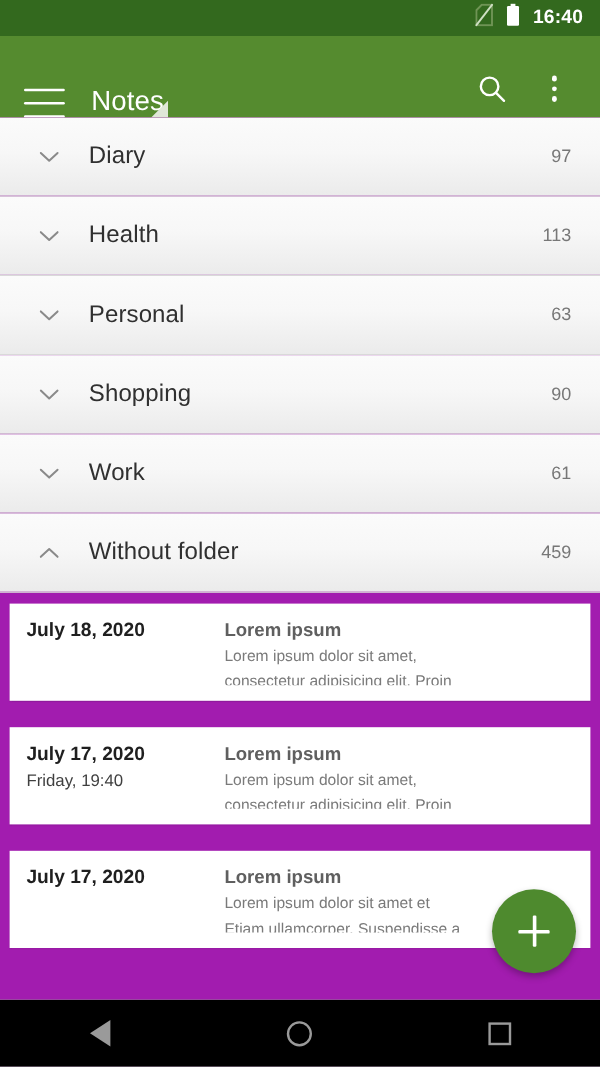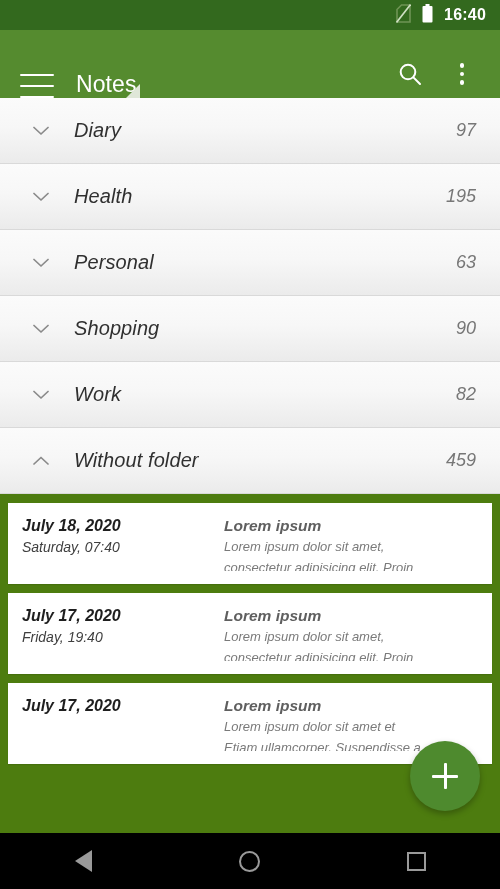--- a/index.html
+++ b/index.html
@@ -45,7 +45,7 @@
   .dots i { width:4.5px; height:4.5px; border-radius:50%; background:#fff; display:block; }
 
   
-  .content { flex:1 1 auto; background:#4d7c0f; overflow:hidden; position:relative;font-style:italic; }
+  .content { flex:1 1 auto; background:#a21caf; overflow:hidden; position:relative; }
 
   
   .folder-row {

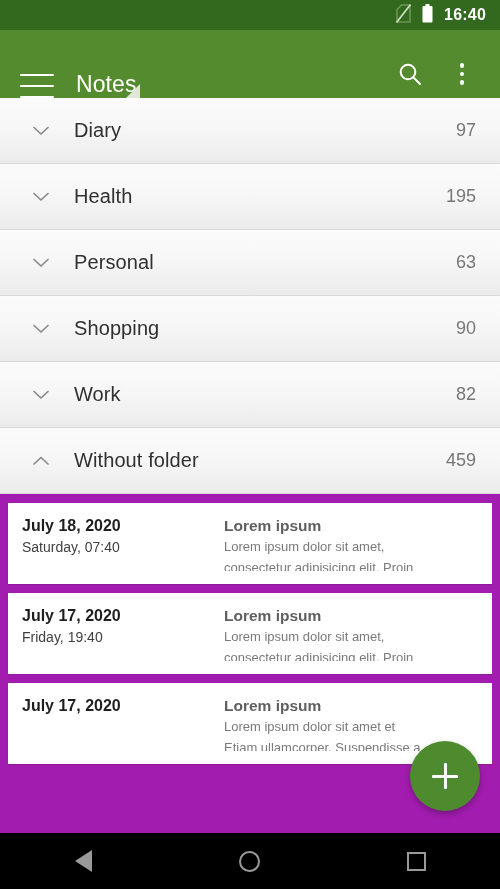--- a/index.html
+++ b/index.html
@@ -60,7 +60,7 @@
     font-size:20px; color:#303030; margin-left:14px; letter-spacing:.1px;
   }
   .folder-count {
-    margin-left:auto; margin-right:24px; font-size:18px; color:#777777;
+    margin-left:auto; margin-right:24px; font-size:15px; color:#777777;
   }
 
   

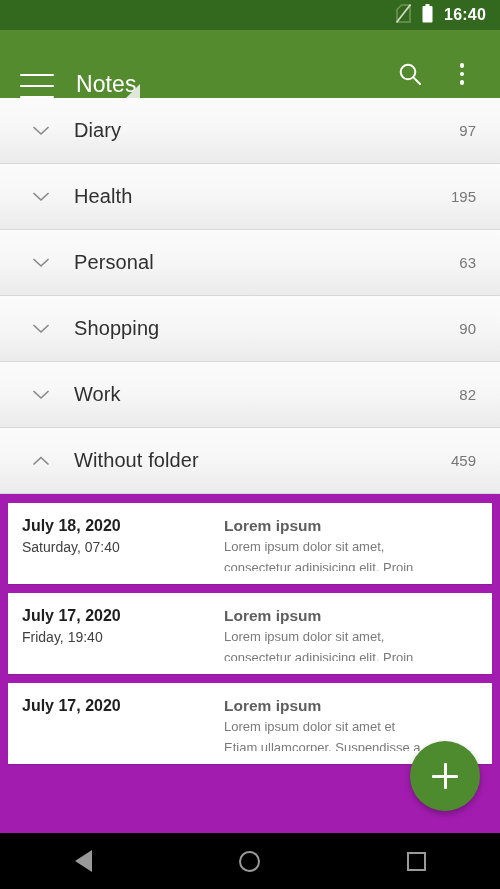--- a/index.html
+++ b/index.html
@@ -164,7 +164,7 @@
             </svg>
           </div>
           <div class="folder-name">Health</div>
-          <div class="folder-count">195</div>
+          <div class="folder-count">113</div>
         </div>
         <div class="folder-row">
           <div class="chev">

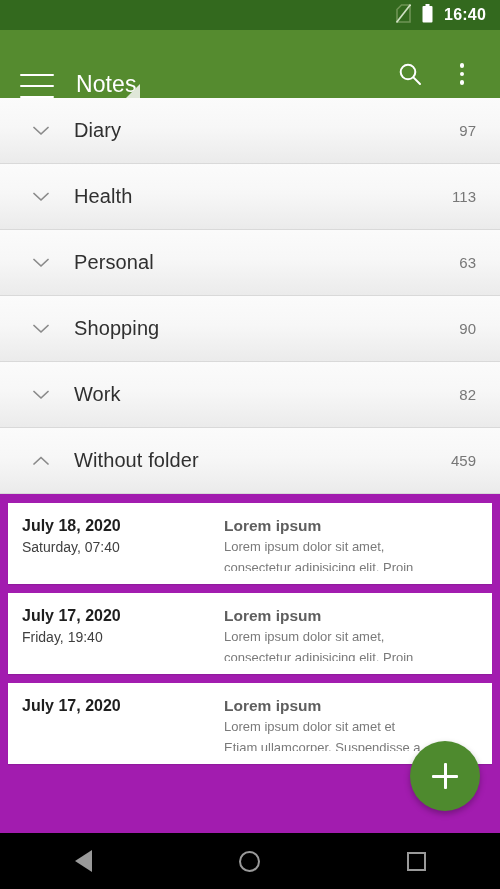--- a/index.html
+++ b/index.html
@@ -191,7 +191,7 @@
             </svg>
           </div>
           <div class="folder-name">Work</div>
-          <div class="folder-count">82</div>
+          <div class="folder-count">61</div>
         </div>
         <div class="folder-row">
           <div class="chev">

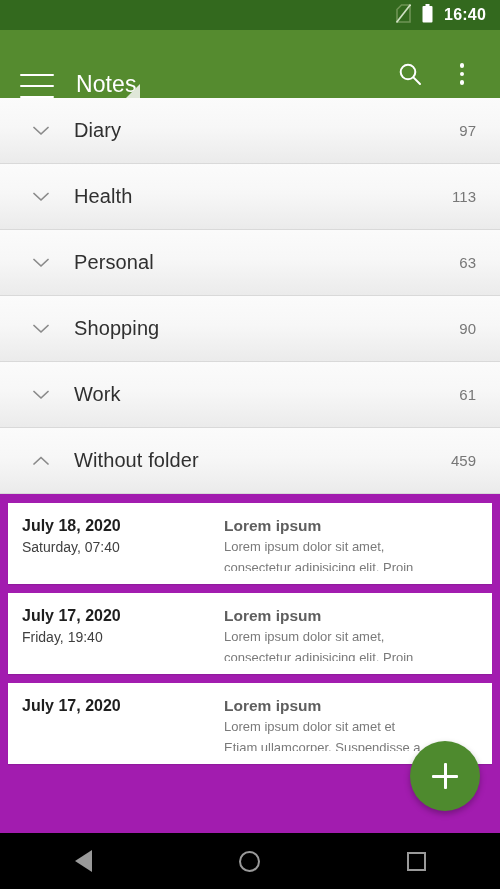--- a/index.html
+++ b/index.html
@@ -67,8 +67,8 @@
   .cards { padding:9px 8px 0 8px; }
   .note-card {
     background:#ffffff; display:flex; padding:12px 10px 13px 14px;
-    margin-bottom:9px; box-shadow:0 1px 1px rgba(0,0,0,.10);
-    cursor:pointer; height:81px; overflow:hidden;gap:37px;
+    margin-bottom:22px; box-shadow:0 1px 1px rgba(0,0,0,.10);
+    cursor:pointer; height:81px; overflow:hidden;
   }
   .note-date-col { width:165px; flex:0 0 165px; }
   .note-date { font-size:16px; font-weight:bold; color:#1f1f1f; line-height:21px; }

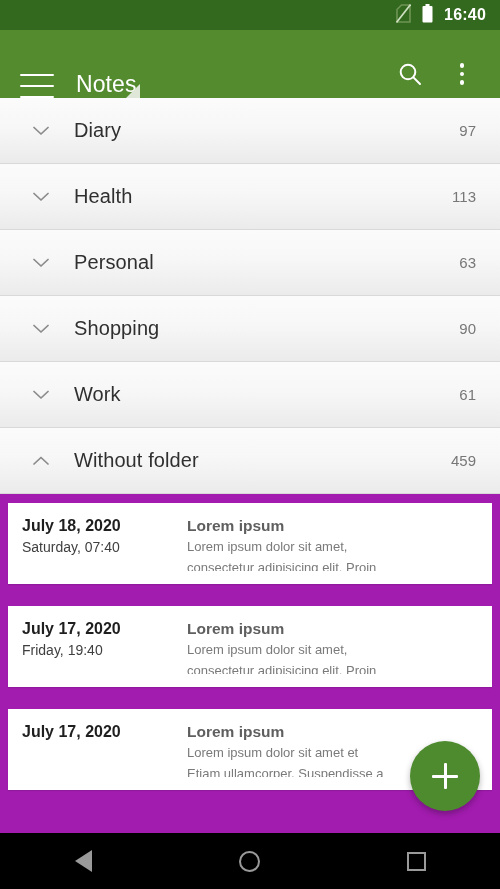--- a/index.html
+++ b/index.html
@@ -209,7 +209,6 @@
     <div class="note-card">
           <div class="note-date-col">
             <div class="note-date">July 18, 2020</div>
-            <div class="note-day">Saturday, 07:40</div>
           </div>
           <div class="note-text-col">
             <div class="note-title">Lorem ipsum</div>

